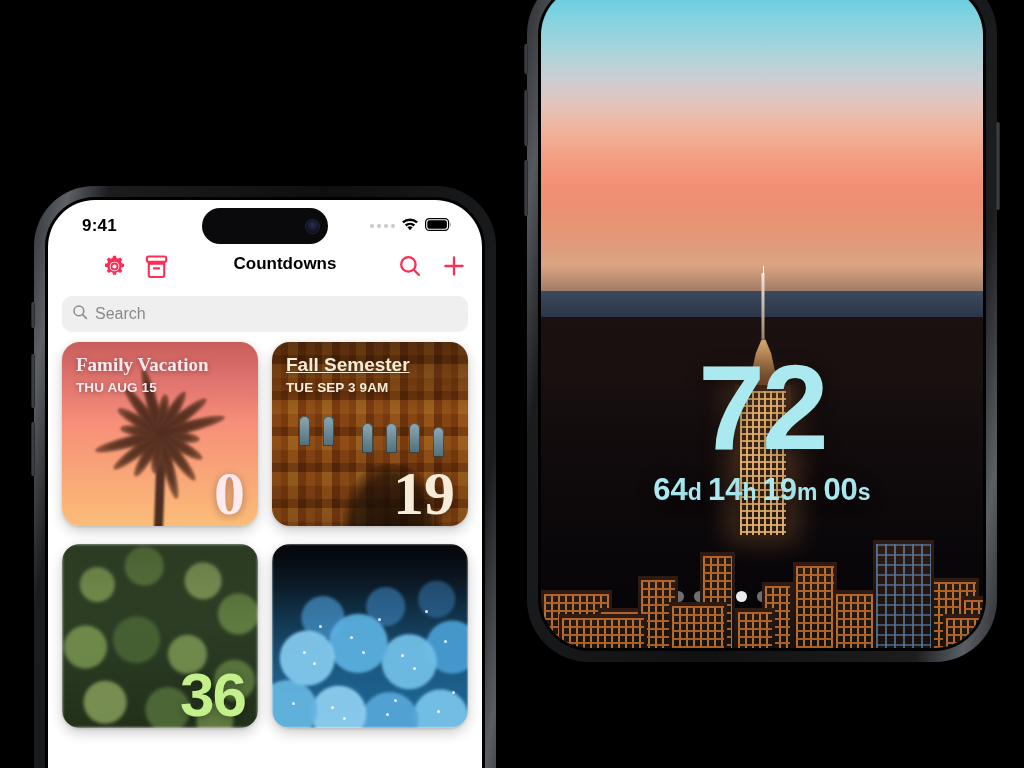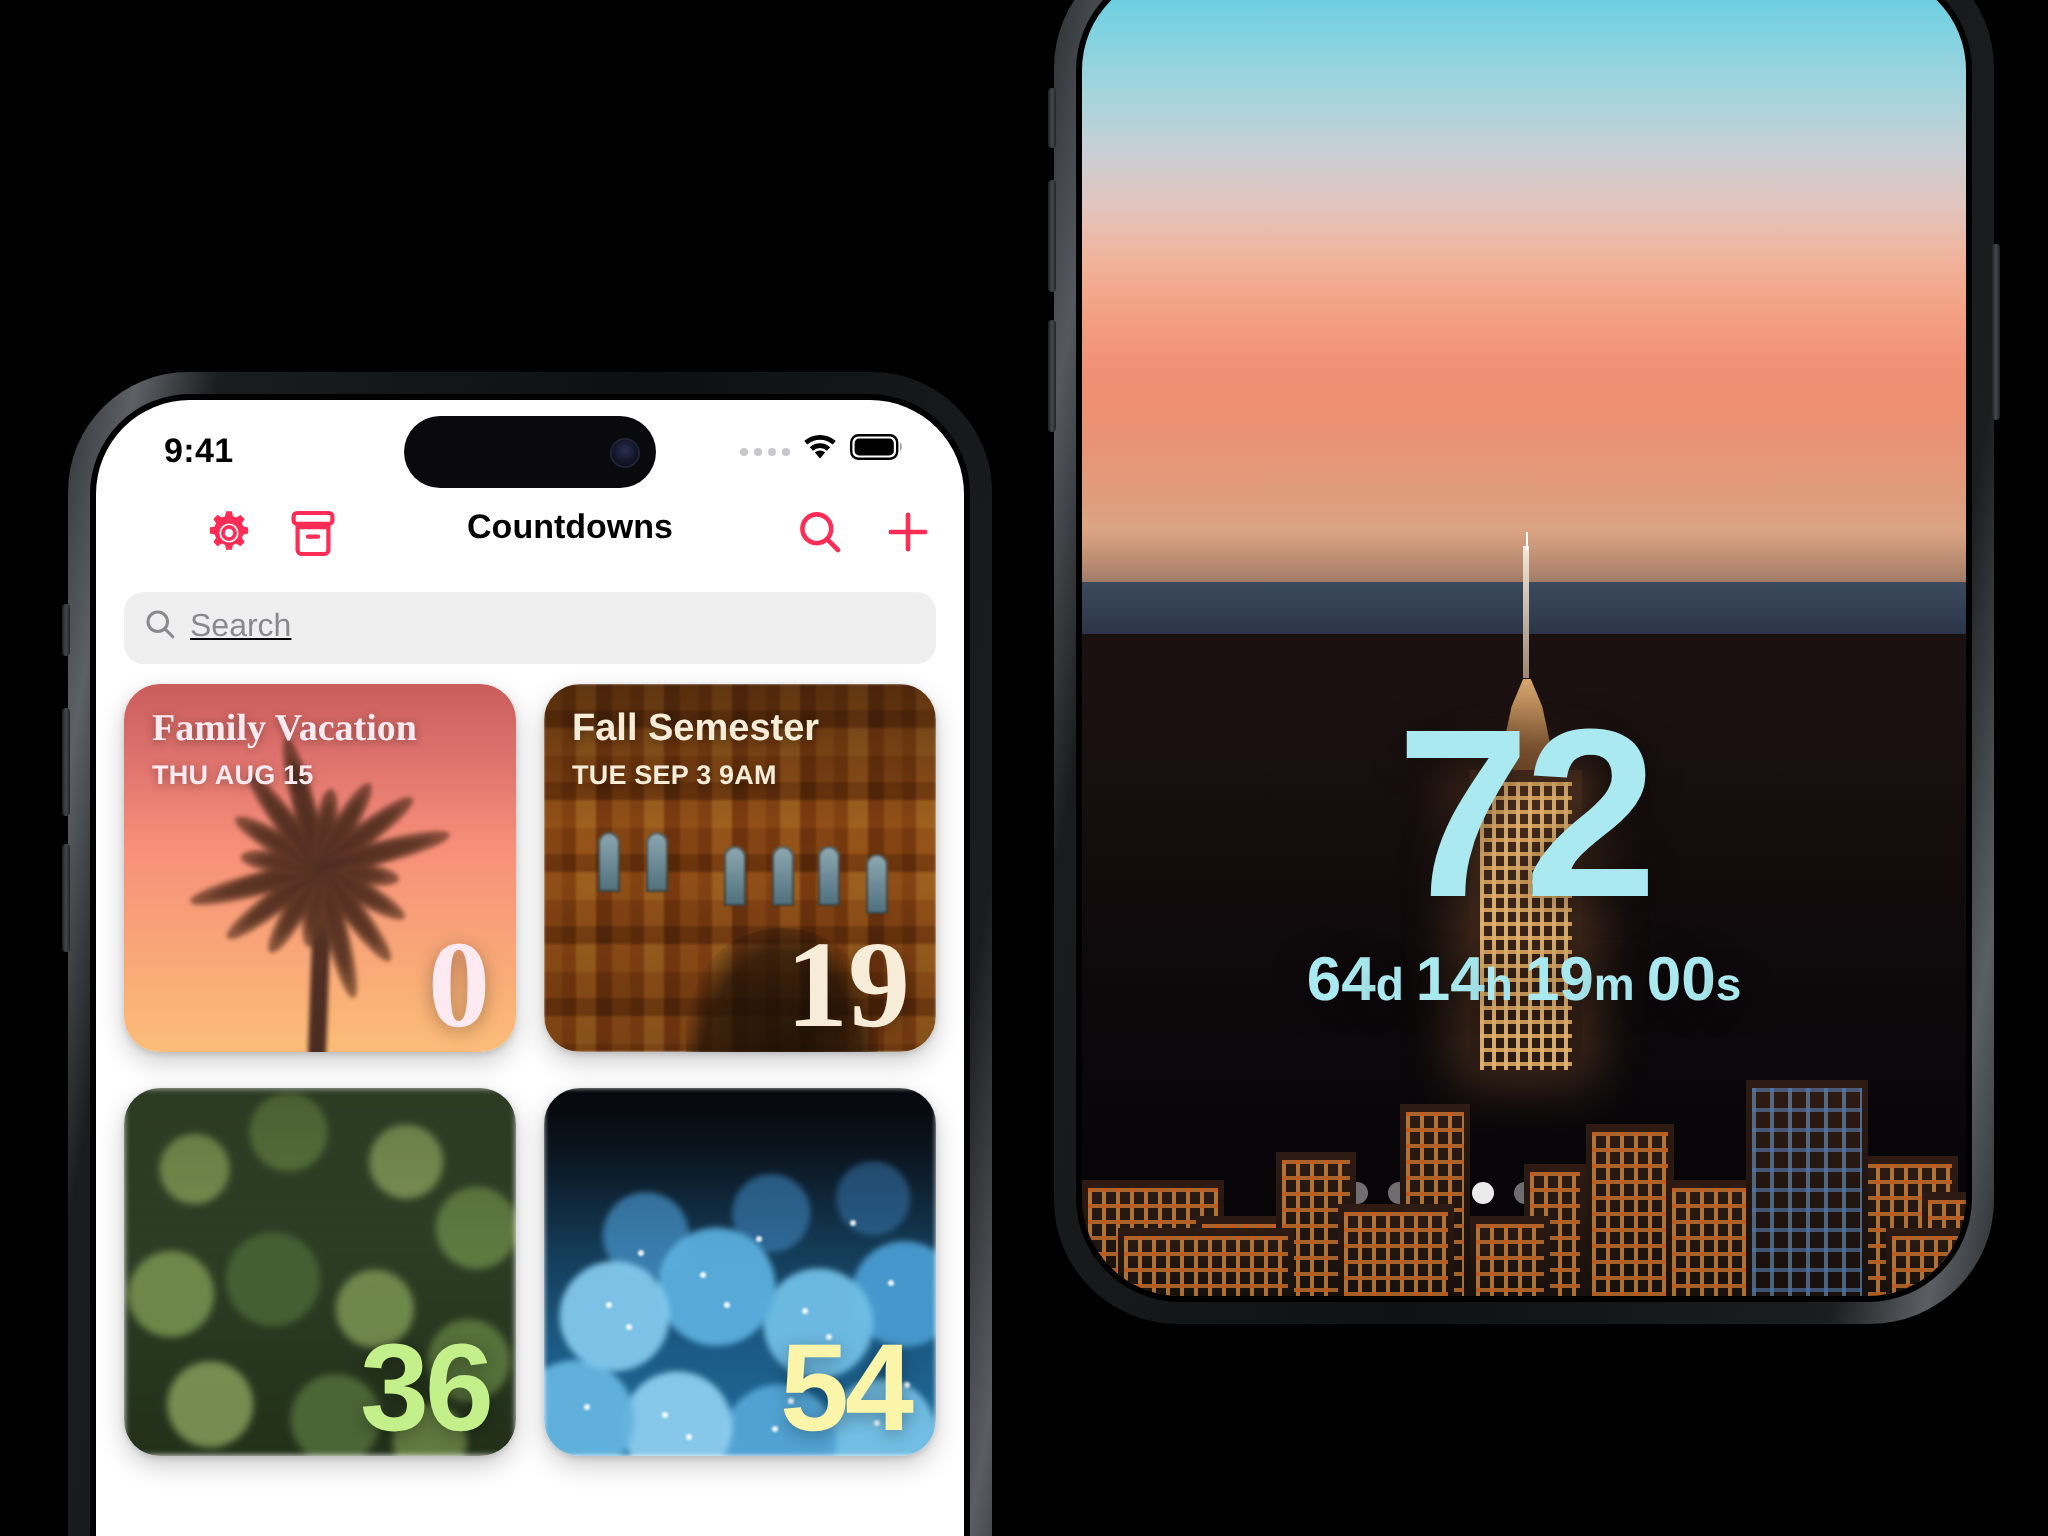--- a/index.html
+++ b/index.html
@@ -237,7 +237,7 @@
   .search-wrap { padding: 0 14px 10px 14px; }
   .searchbar {
     height: 36px; border-radius: 10px; background: #efeff0;
-    display: flex; align-items: center; gap: 7px; padding: 0 10px; text-decoration: underline;
+    display: flex; align-items: center; gap: 7px; padding: 0 10px;
   }
   .searchbar .ph { font-size: 16px; color: #8a8a8e; }
 

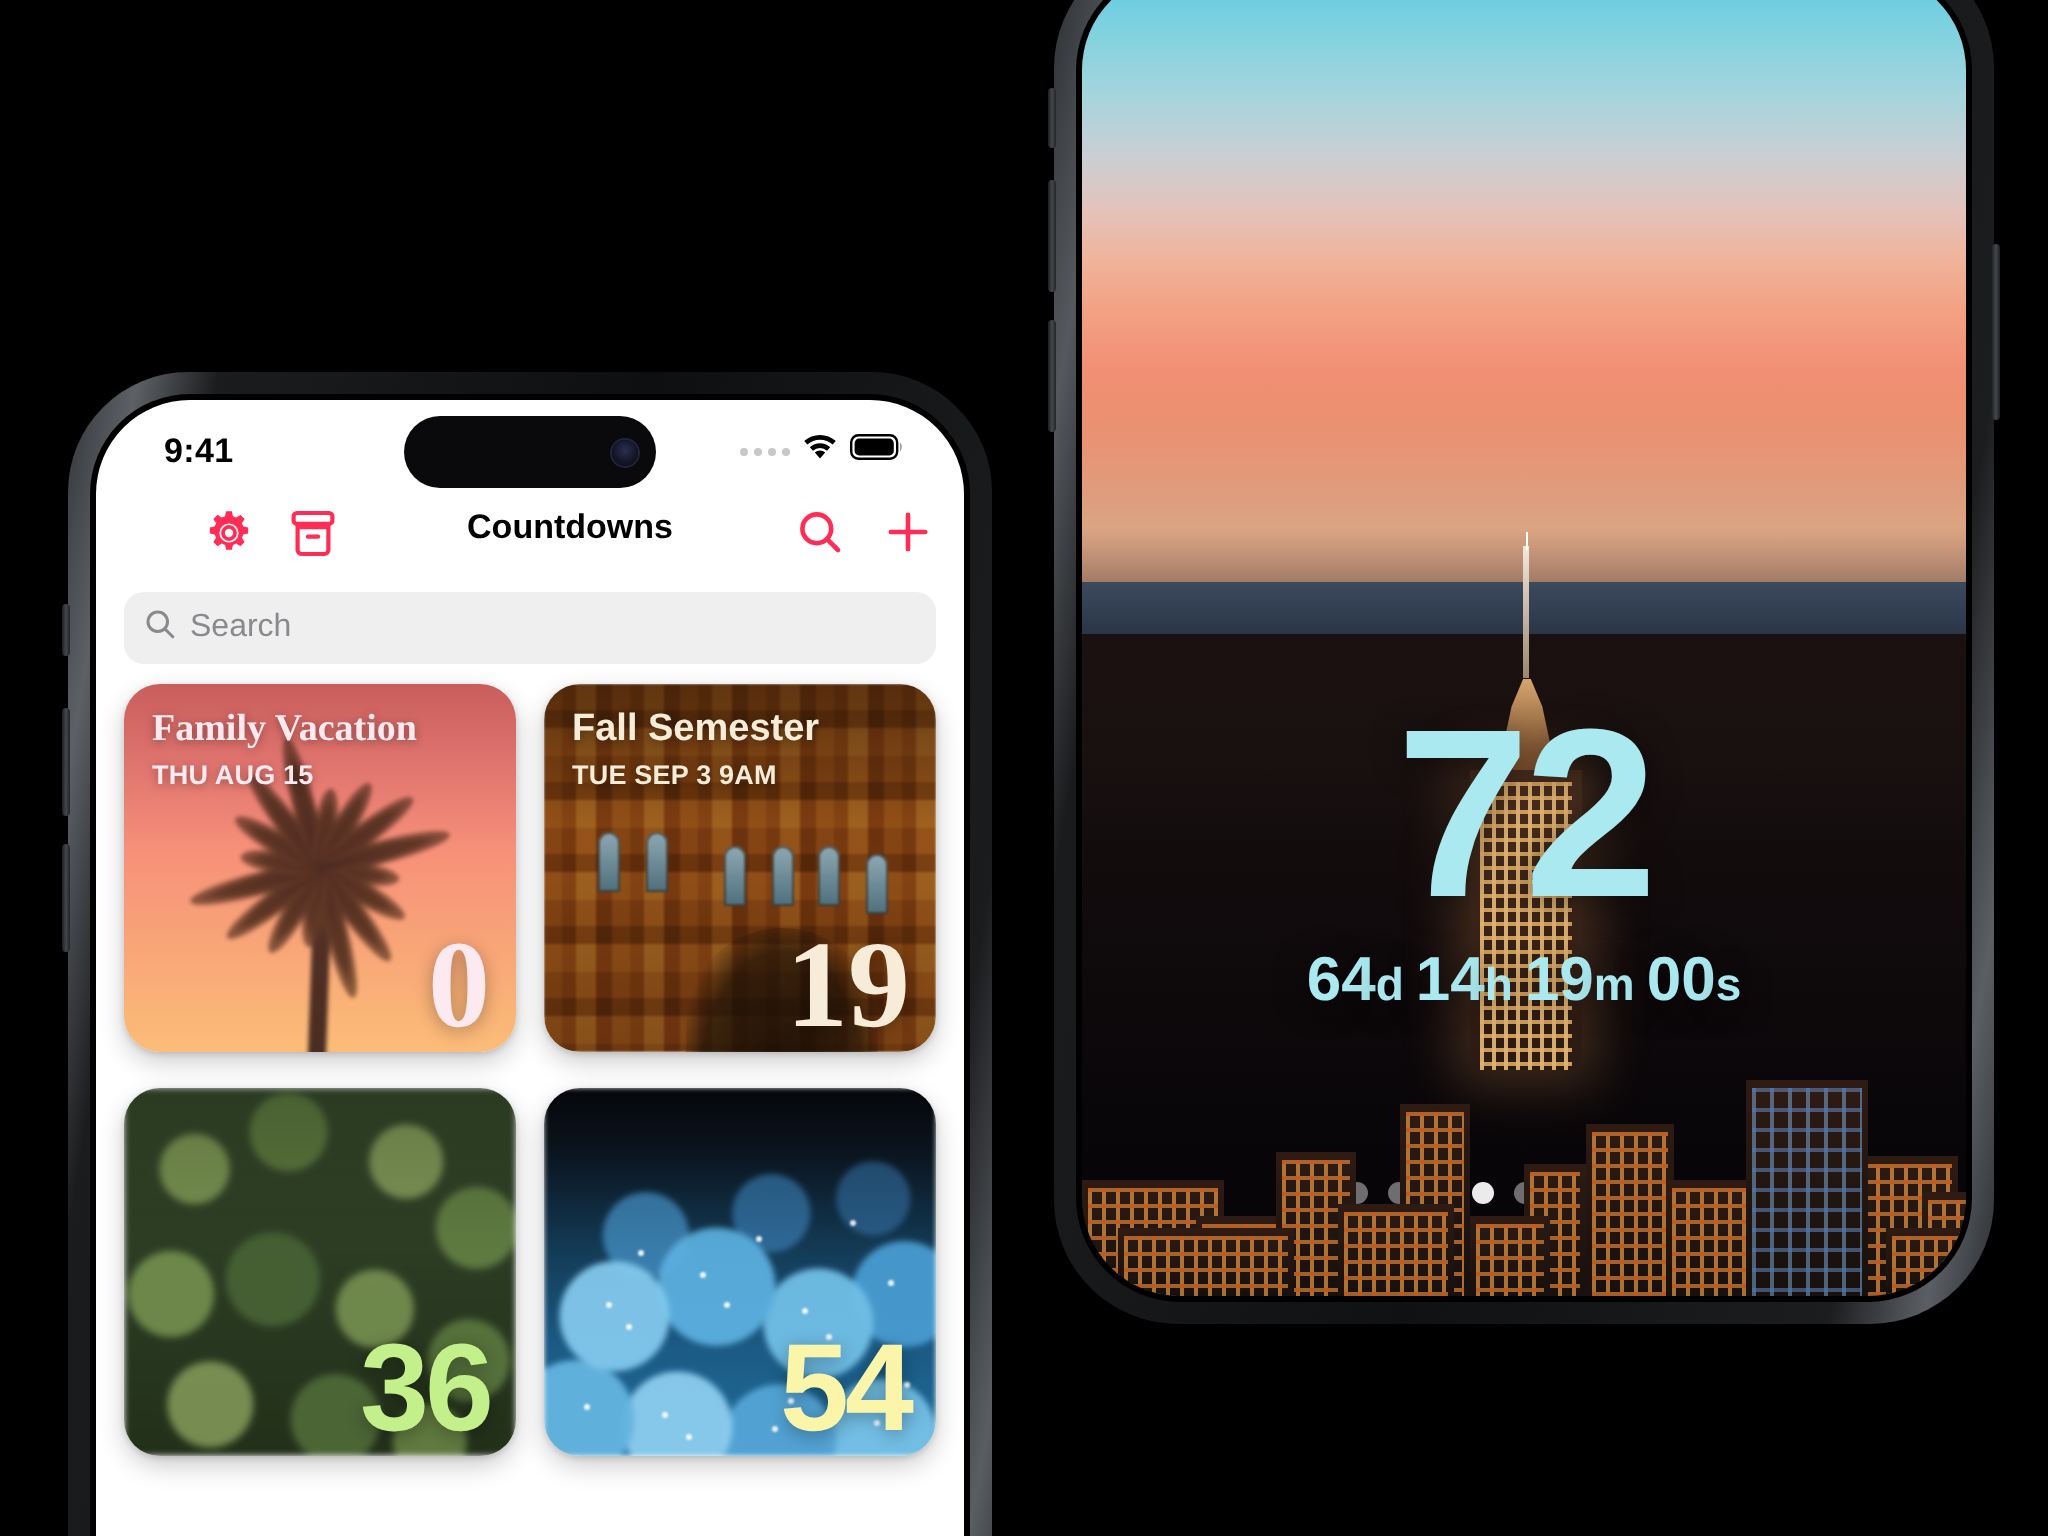--- a/index.html
+++ b/index.html
@@ -546,7 +546,7 @@
               <div class="gwin" style="left: 26%; top: 40%;"></div>
               <div class="scrim"></div>
               <div class="txt">
-                <div class="name" style="color: rgb(246, 236, 216);">Fall Semester</div>
+                <div class="name" style="color: rgb(246, 236, 216); text-decoration: underline;">Fall Semester</div>
                 <div class="date" style="color: rgb(246, 236, 216);">TUE SEP 3 9AM</div>
               </div>
               <div class="num" style="color: rgb(246, 236, 216);">19</div>

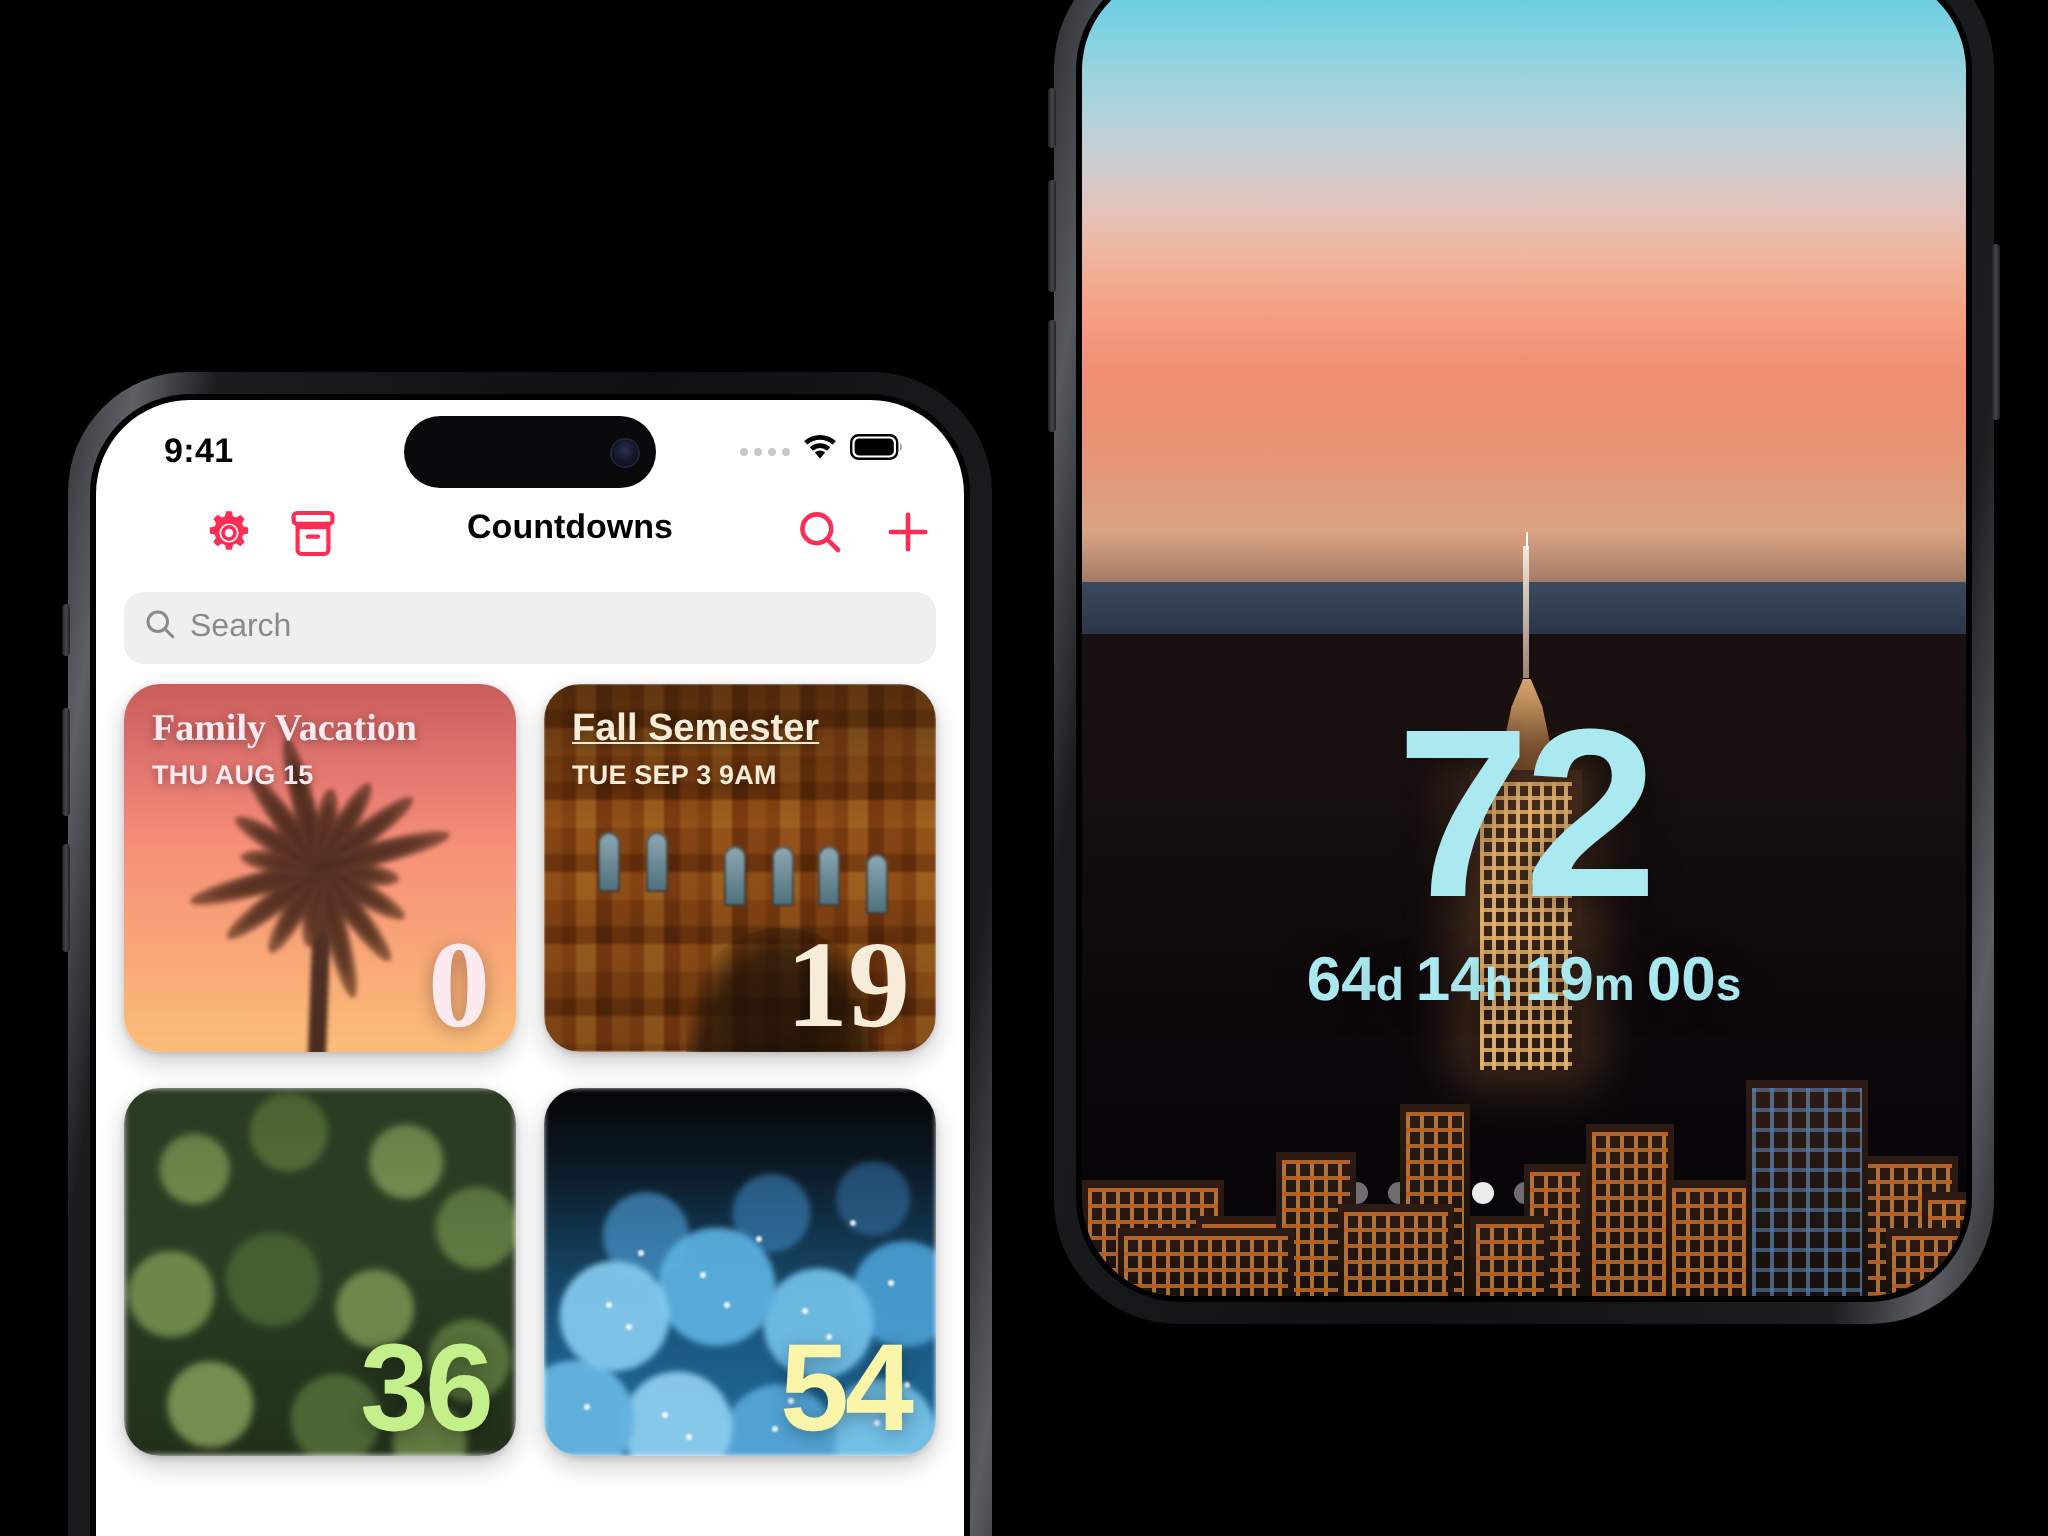--- a/index.html
+++ b/index.html
@@ -576,7 +576,6 @@
               <div class="sparkle" style="left: 54%; top: 40%;"></div>
               <div class="sparkle" style="left: 78%; top: 36%;"></div>
               <div class="scrim"></div>
-              <div class="num" style="color: rgb(250, 245, 168);">54</div>
             </div>
           </div>
 

